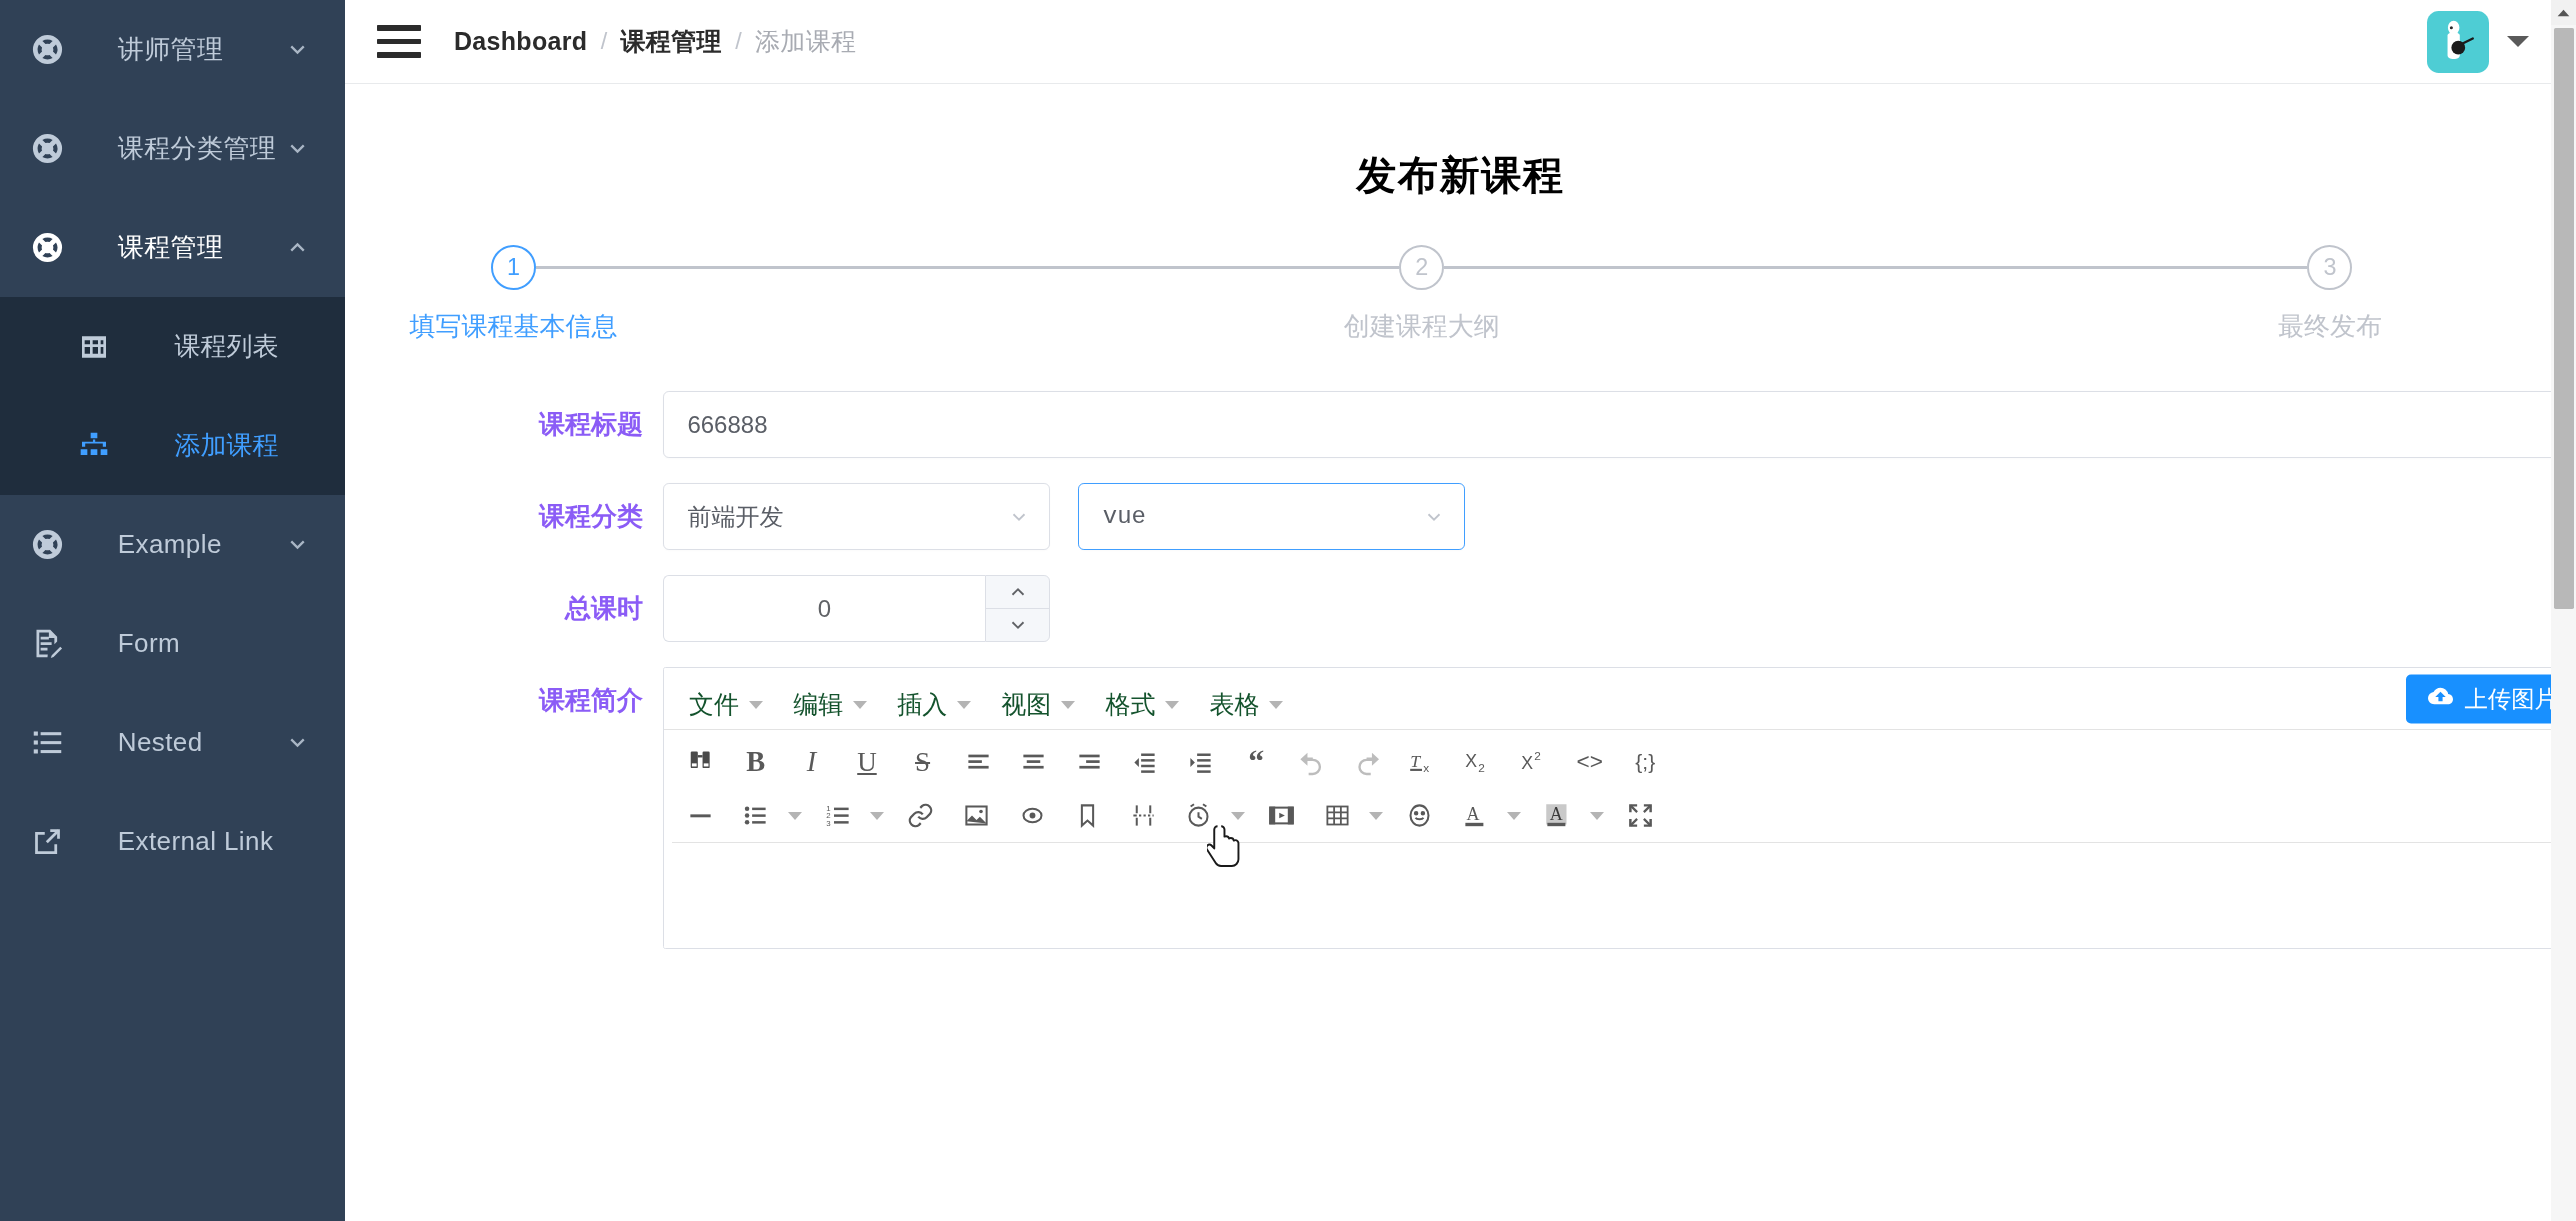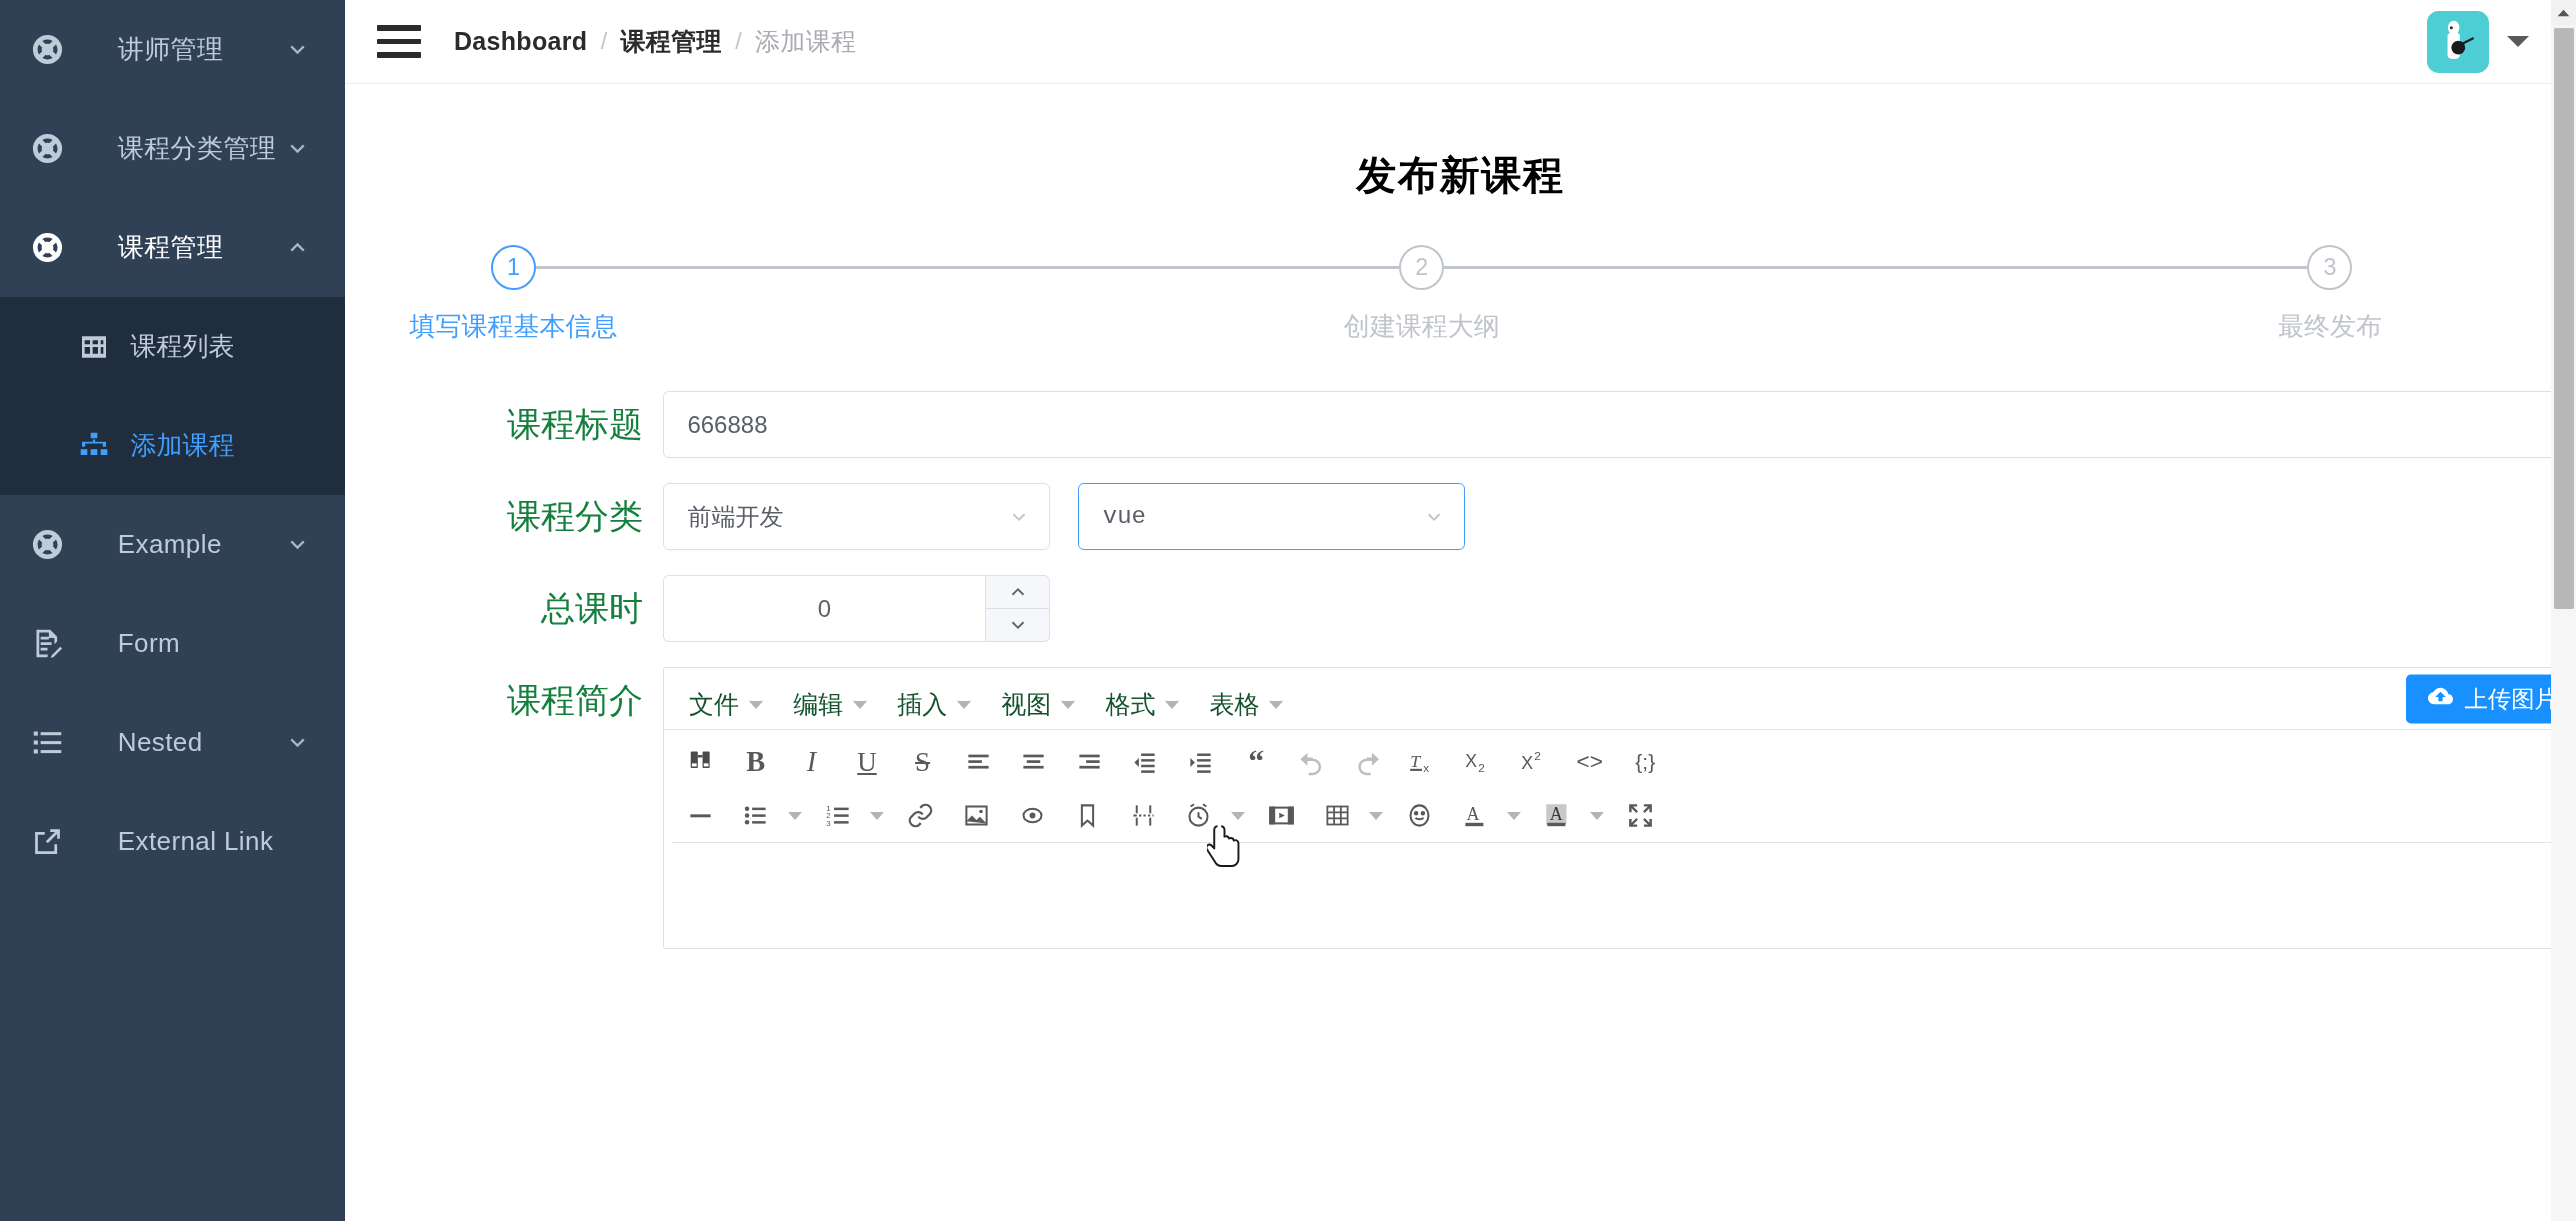--- a/index.html
+++ b/index.html
@@ -44,6 +44,7 @@
     color: #bfcbd9;
     font-size: 26px;
     cursor: pointer;
+    gap: 44px;
   }
   .submenu-item .si-icon {
     width: 37px; min-width: 37px; height: 37px;

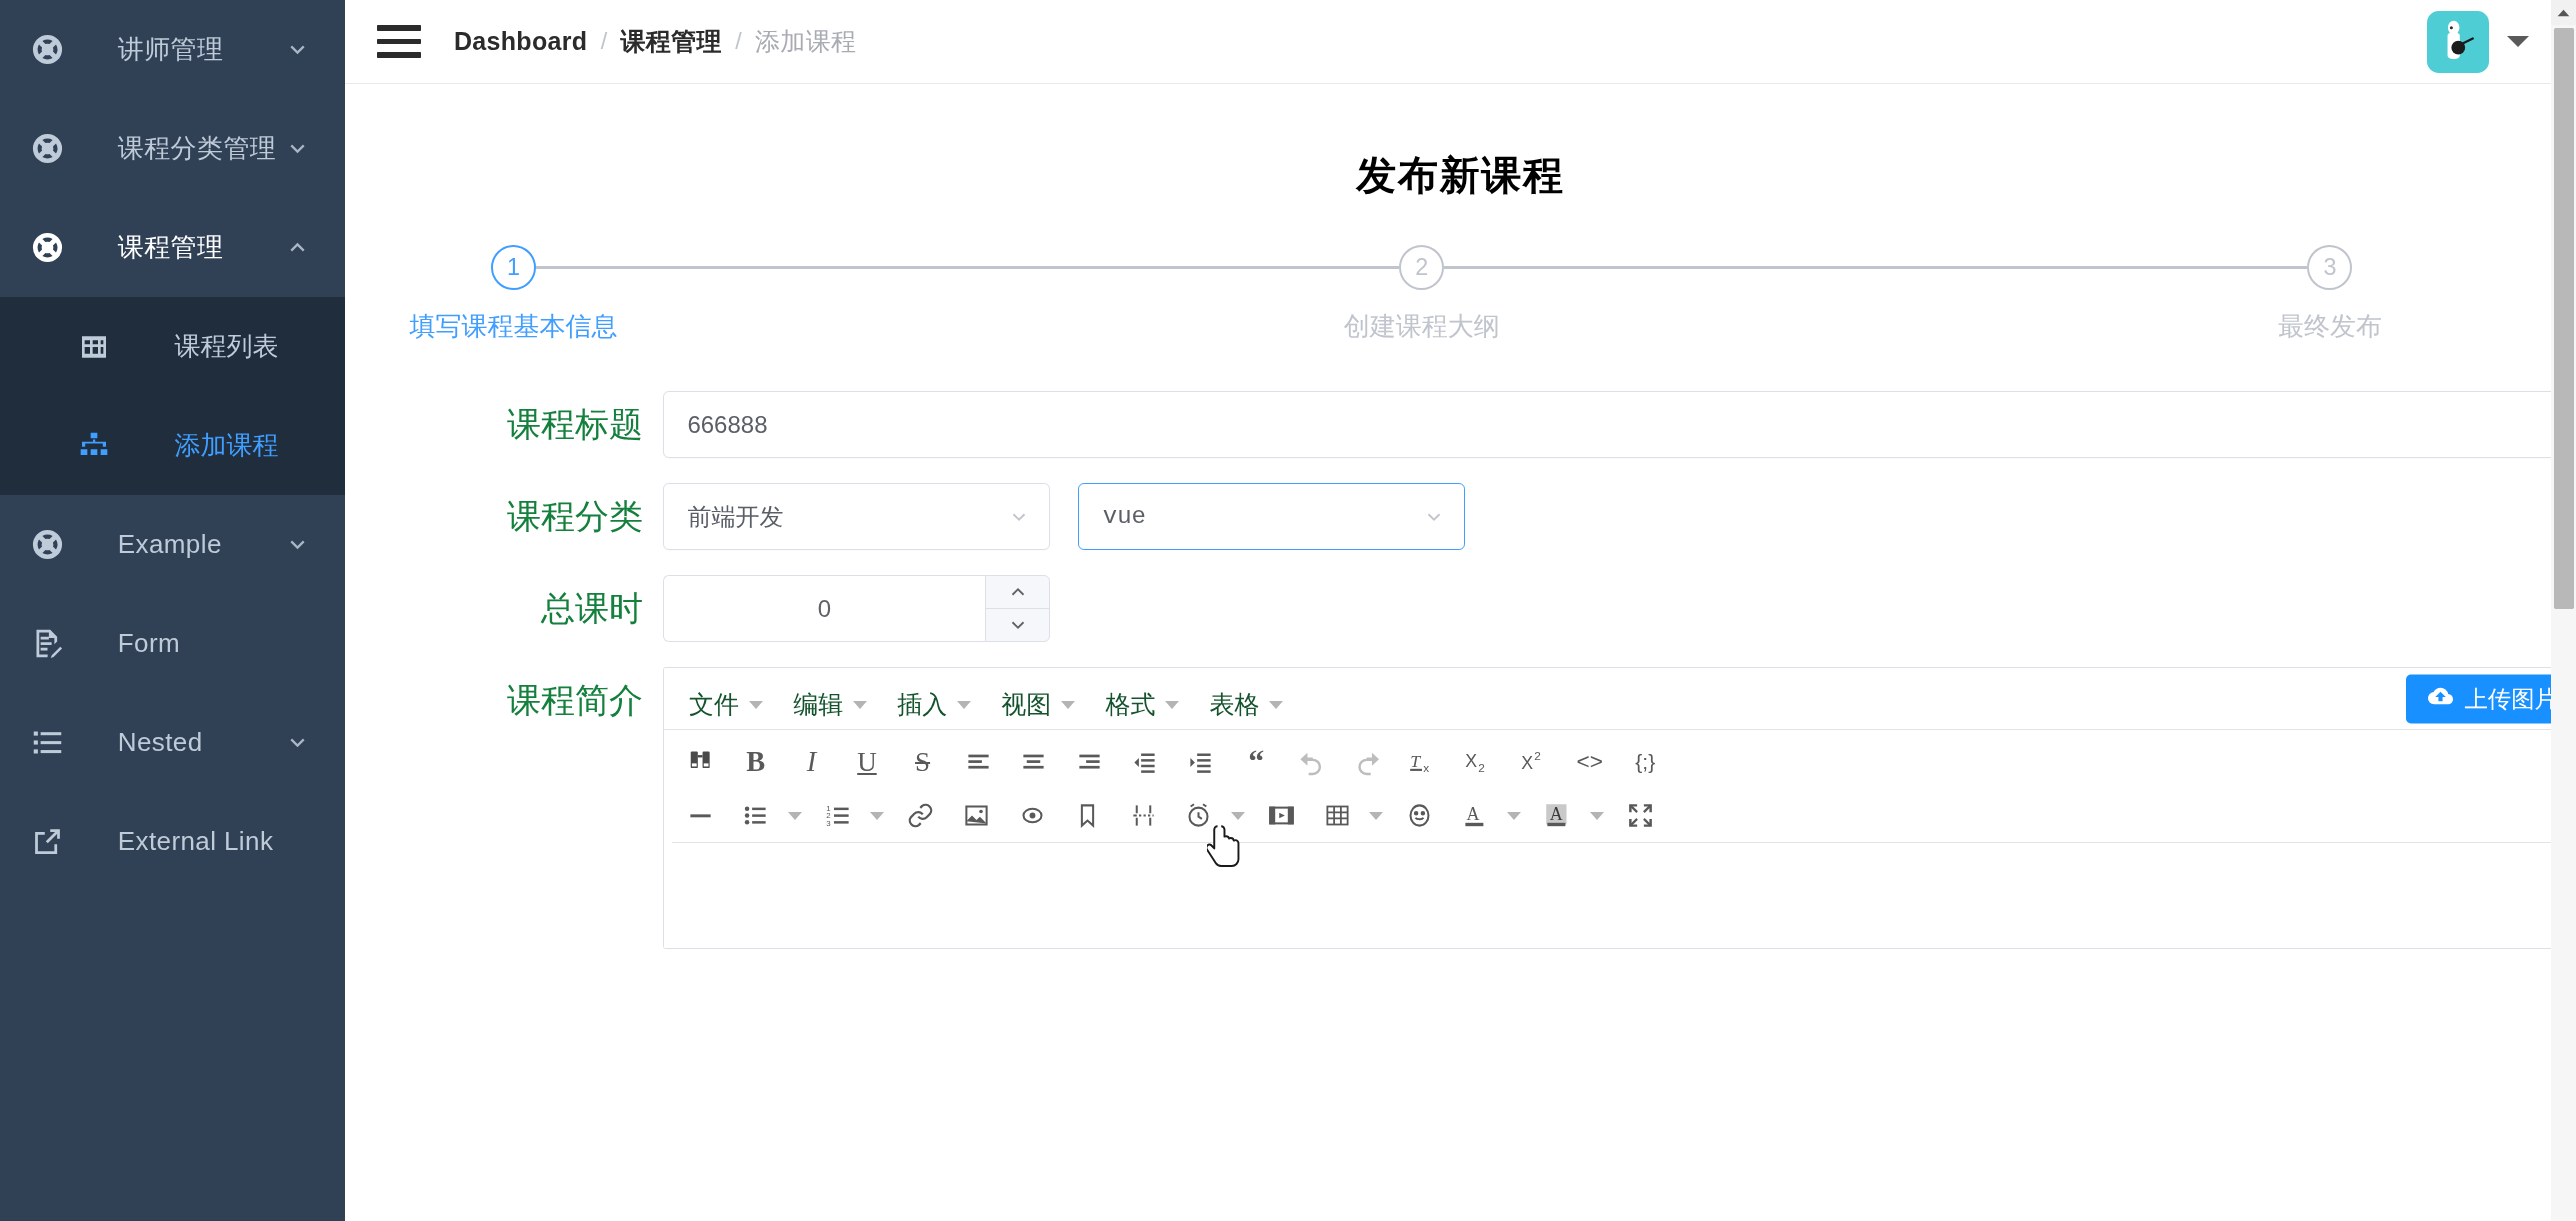--- a/index.html
+++ b/index.html
@@ -152,9 +152,9 @@
     width: 318px; min-width: 318px;
     text-align: right;
     padding-right: 20px;
-    font-size: 34px;
-    font-weight: normal;
-    color: #15803d;
+    font-size: 26px;
+    font-weight: bold;
+    color: #8b5cf6;
     line-height: 67px;
   }
   .form-ctrl { display: flex; align-items: flex-start; }

